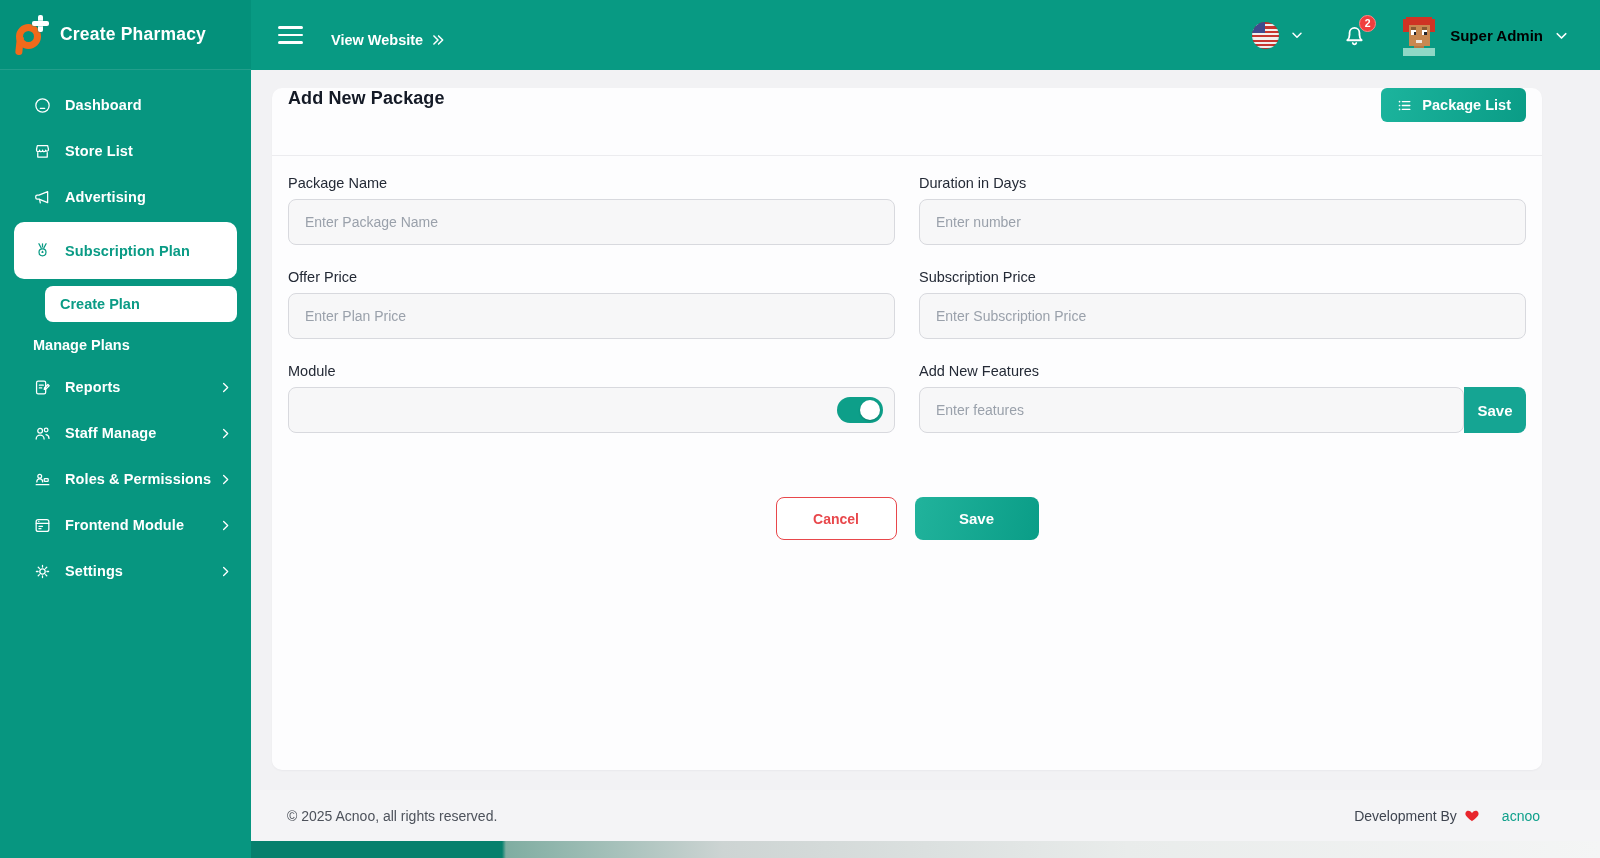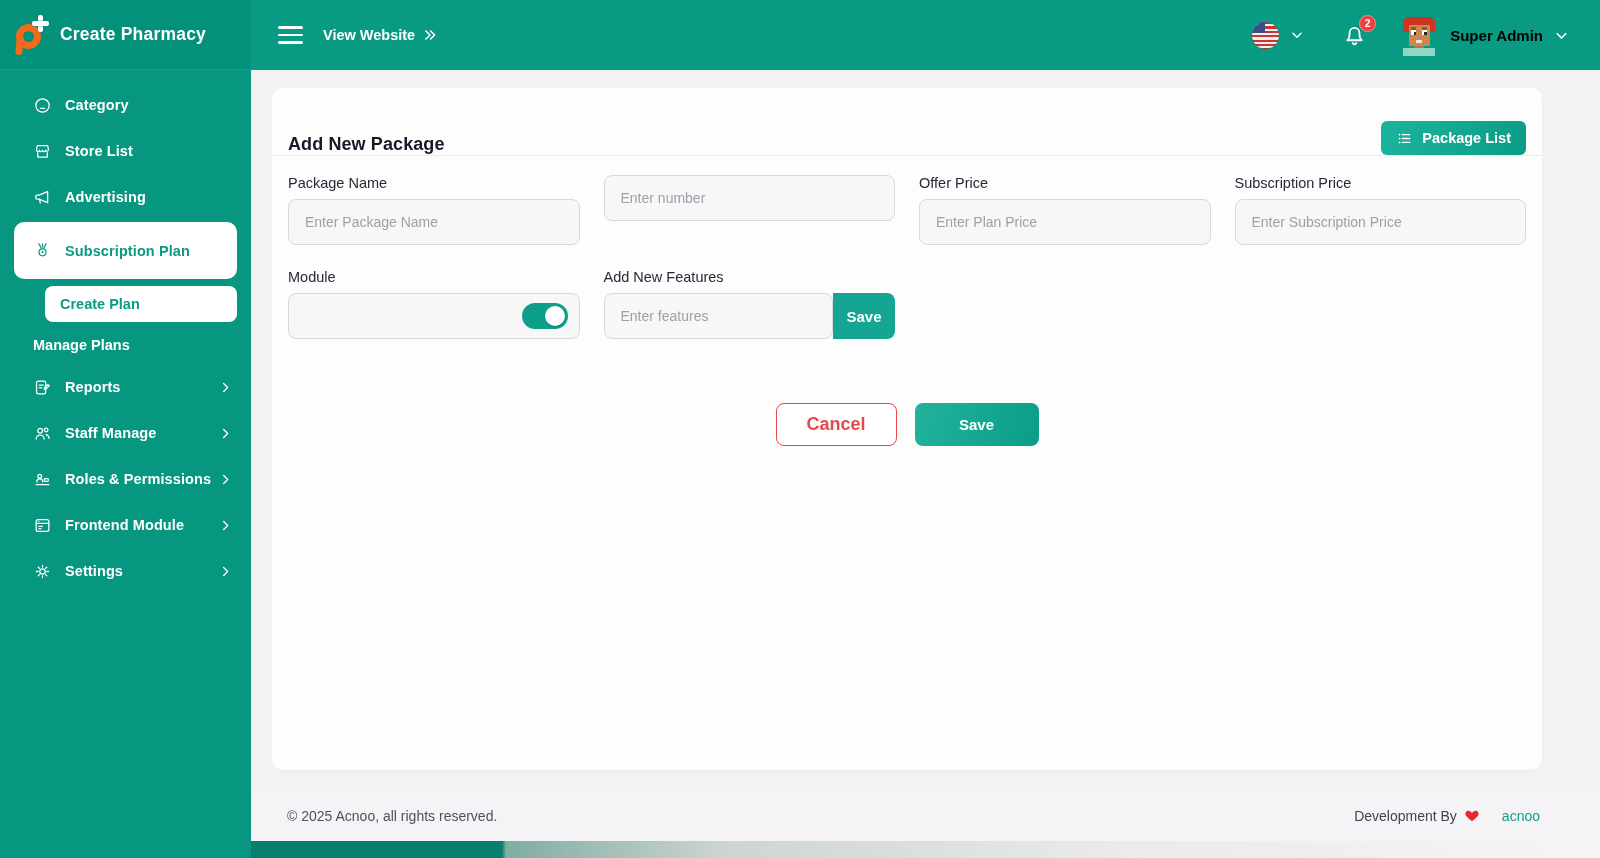--- a/index.html
+++ b/index.html
@@ -73,7 +73,7 @@
     display: flex; align-items: center; justify-content: space-between;
     padding: 0 30px 0 27px;
   }
-  .topbar-left { display: flex; align-items: center; gap: 20px; }
+  .topbar-left { display: flex; align-items: flex-end; gap: 28px; }
   .hamburger { background: none; border: none; cursor: pointer; display: flex; flex-direction: column; gap: 5px; padding: 4px 0; }
   .hamburger span { width: 25px; height: 2.6px; background: #fff; border-radius: 2px; display: block; }
   .view-website {

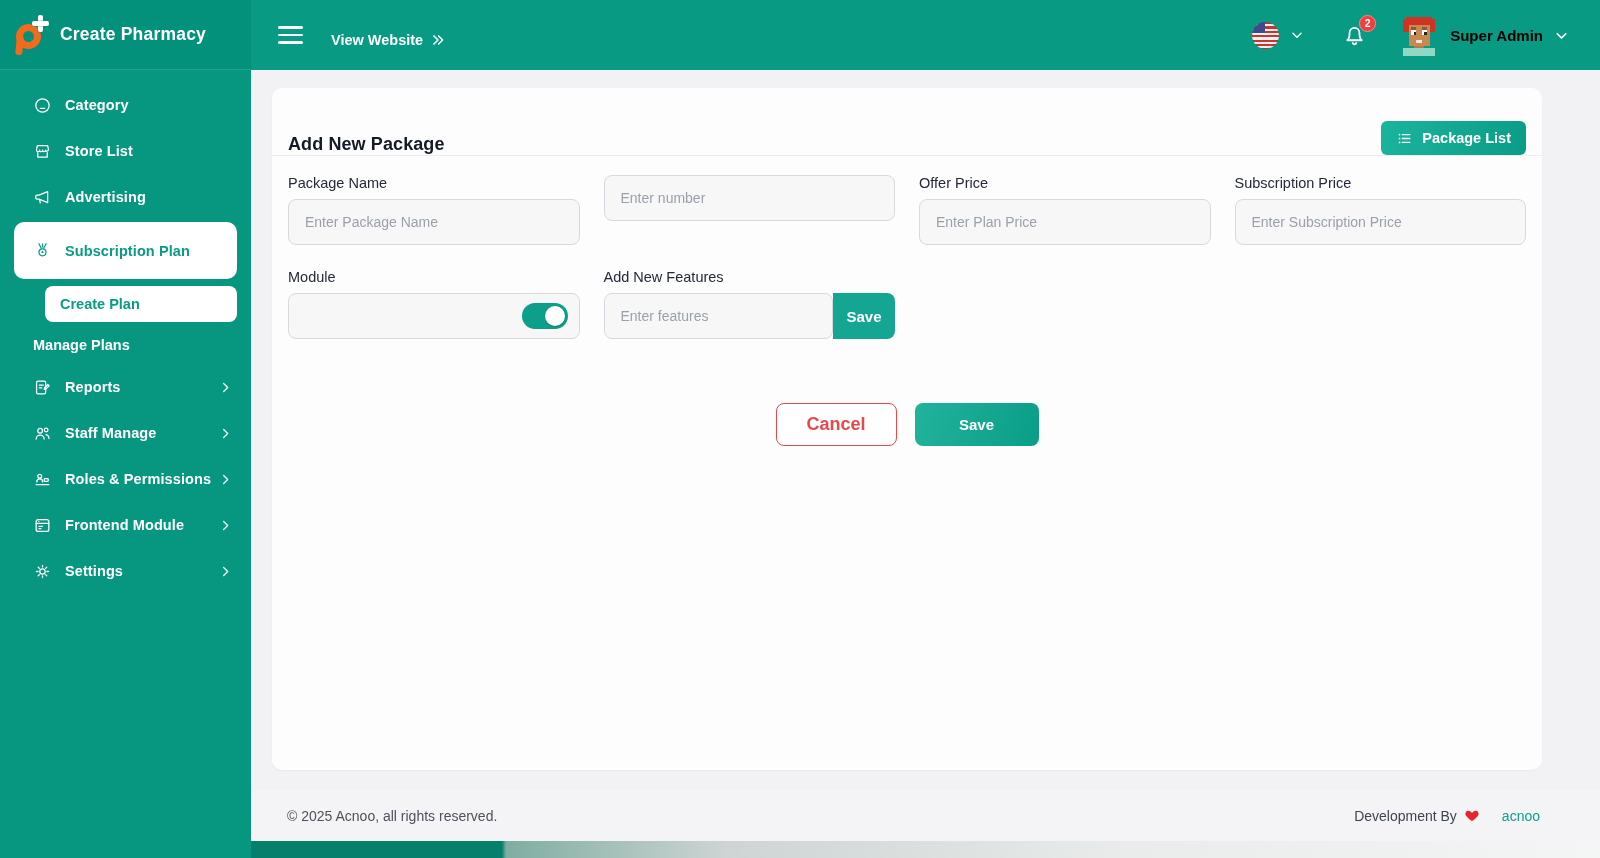--- a/index.html
+++ b/index.html
@@ -208,7 +208,7 @@
               <path d="M9.2 15.6h5.6"></path>
             </svg>
         </span>
-        <span>Category</span>
+        <span>Dashboard</span>
       </div>
 
       <div class="menu-item">

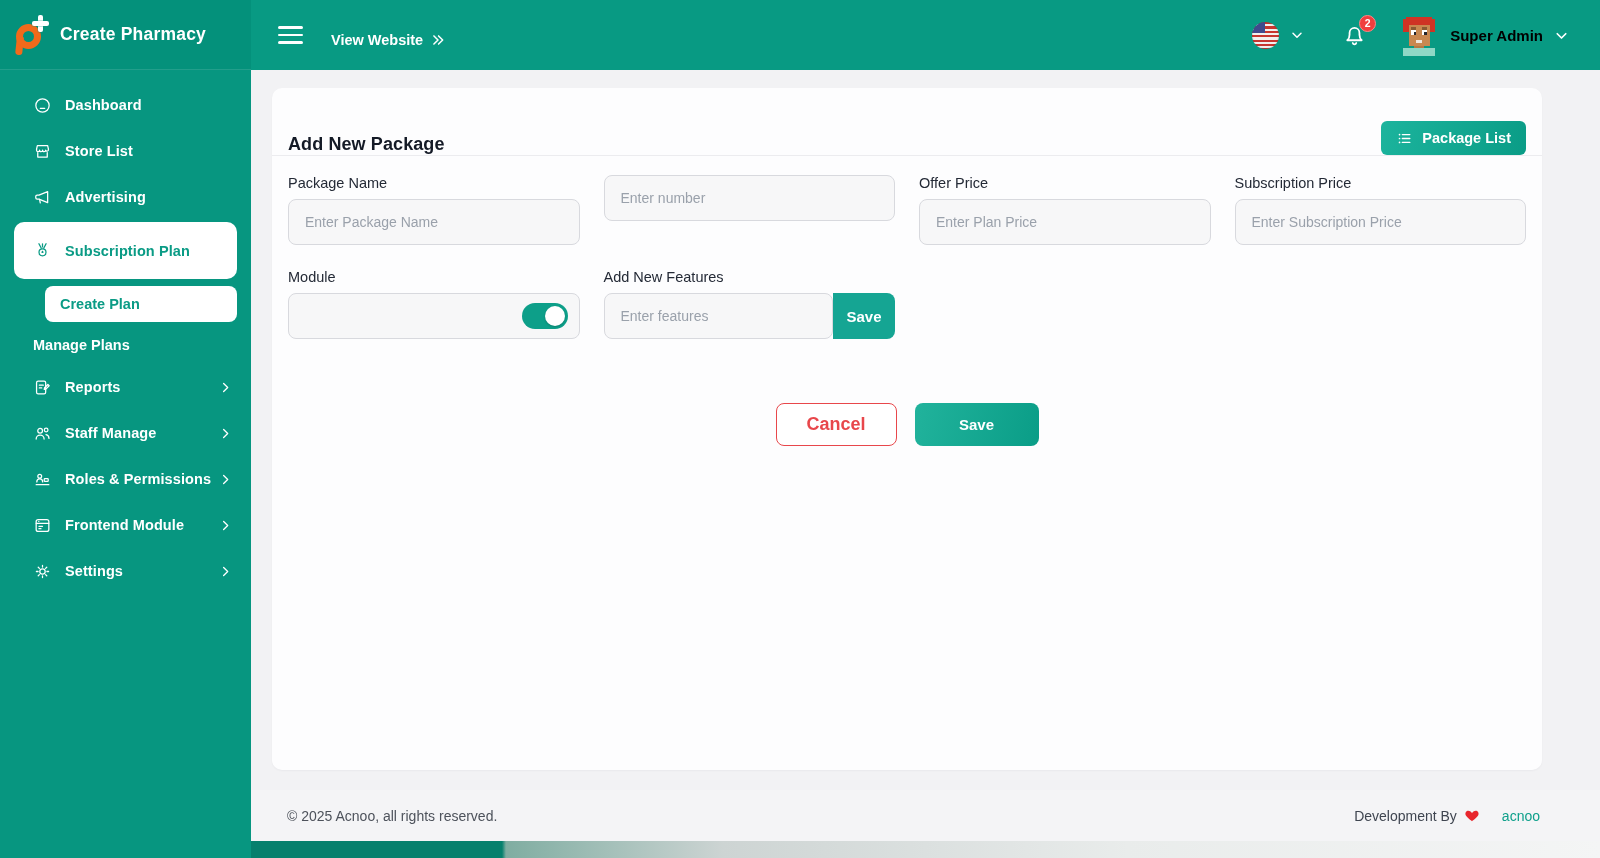--- a/index.html
+++ b/index.html
@@ -108,7 +108,7 @@
     display: flex; flex-direction: column;
   }
   .card-header {
-    height: 68px; display: flex; align-items: flex-end; justify-content: space-between;
+    height: 68px; display: flex; align-items: flex-start; justify-content: space-between;
     padding: 0 16px; border-bottom: 1px solid #ececef;
   }
   .page-title { font-size: 18px; font-weight: 700; color: #141a26; letter-spacing: .1px; }

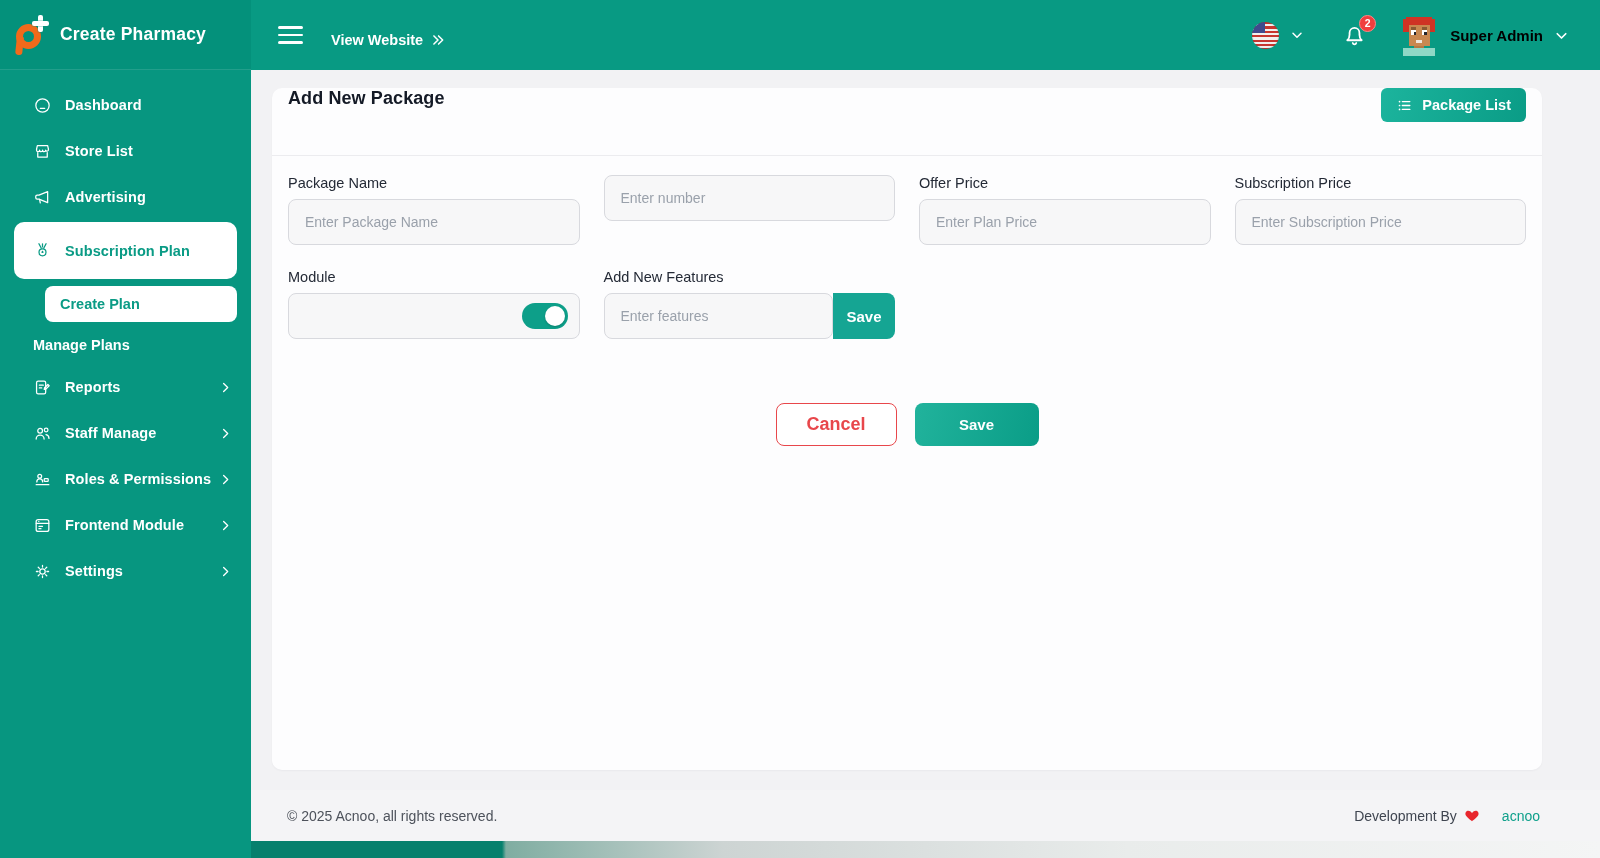--- a/index.html
+++ b/index.html
@@ -120,7 +120,7 @@
     font-family: inherit;
   }
   .form-wrap { padding: 19px 16px 0; }
-  .grid { display: grid; grid-template-columns: 1fr 1fr 1fr 1fr; column-gap: 24px; row-gap: 17px; gap: 24px; }
+  .grid { display: grid; grid-template-columns: 1fr 1fr; column-gap: 24px; row-gap: 17px; gap: 24px; }
   .field label { display: block; font-size: 14.5px; color: #242a36; margin-bottom: 8px; font-weight: 500; }
   .field input[type="text"] {
     width: 100%; height: 46px; background: #f7f7f8;

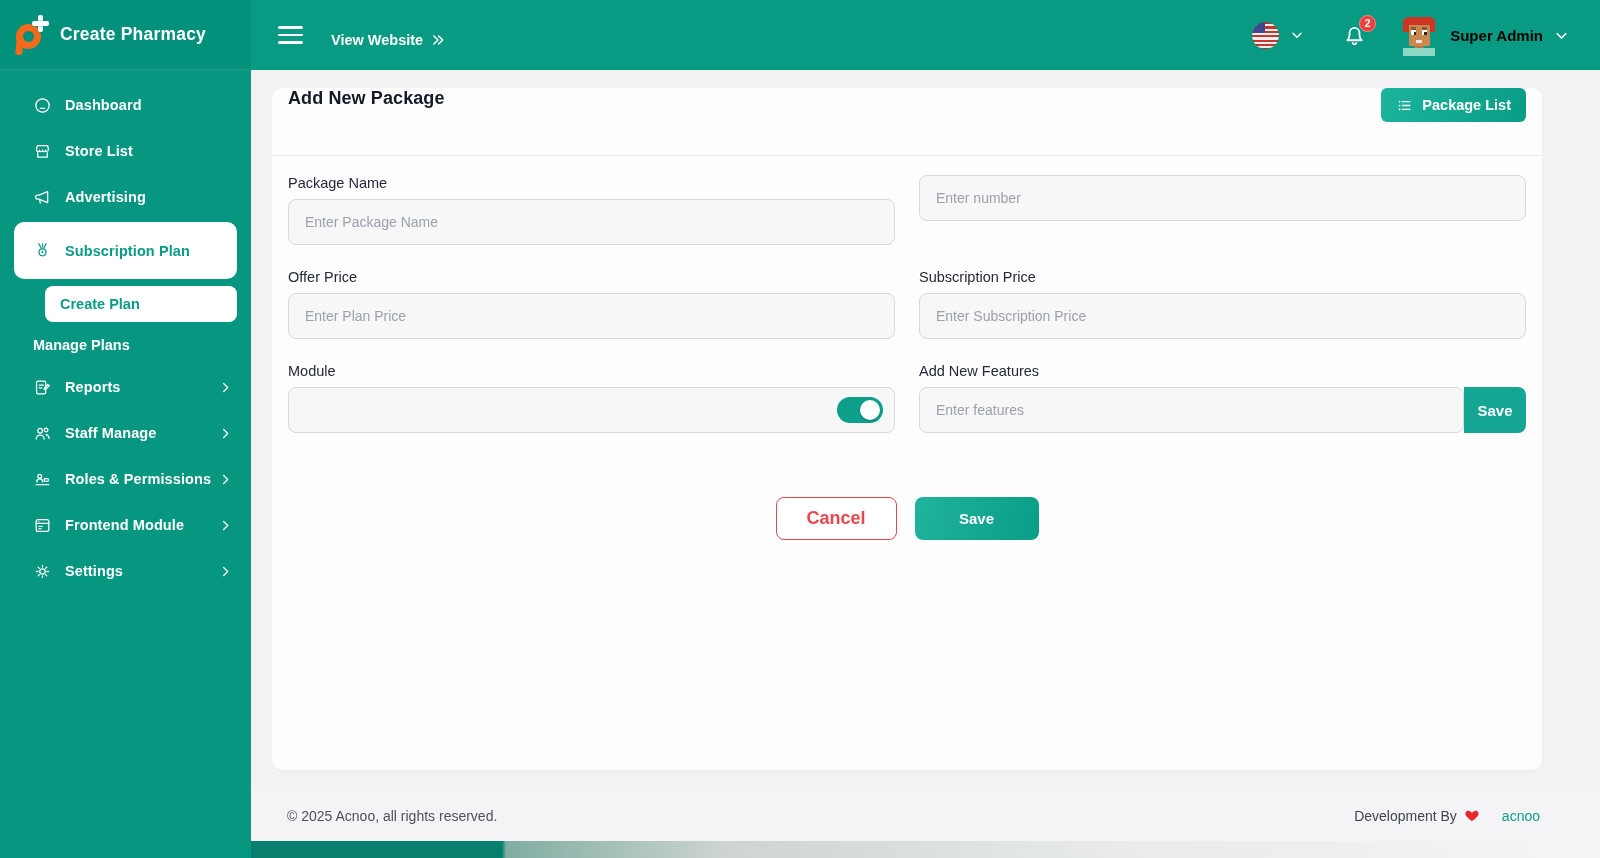--- a/index.html
+++ b/index.html
@@ -432,6 +432,7 @@
             </div>
 
             <div class="field">
+              <label>Duration in Days</label>
               <input type="text" placeholder="Enter number" style="">
             </div>
 

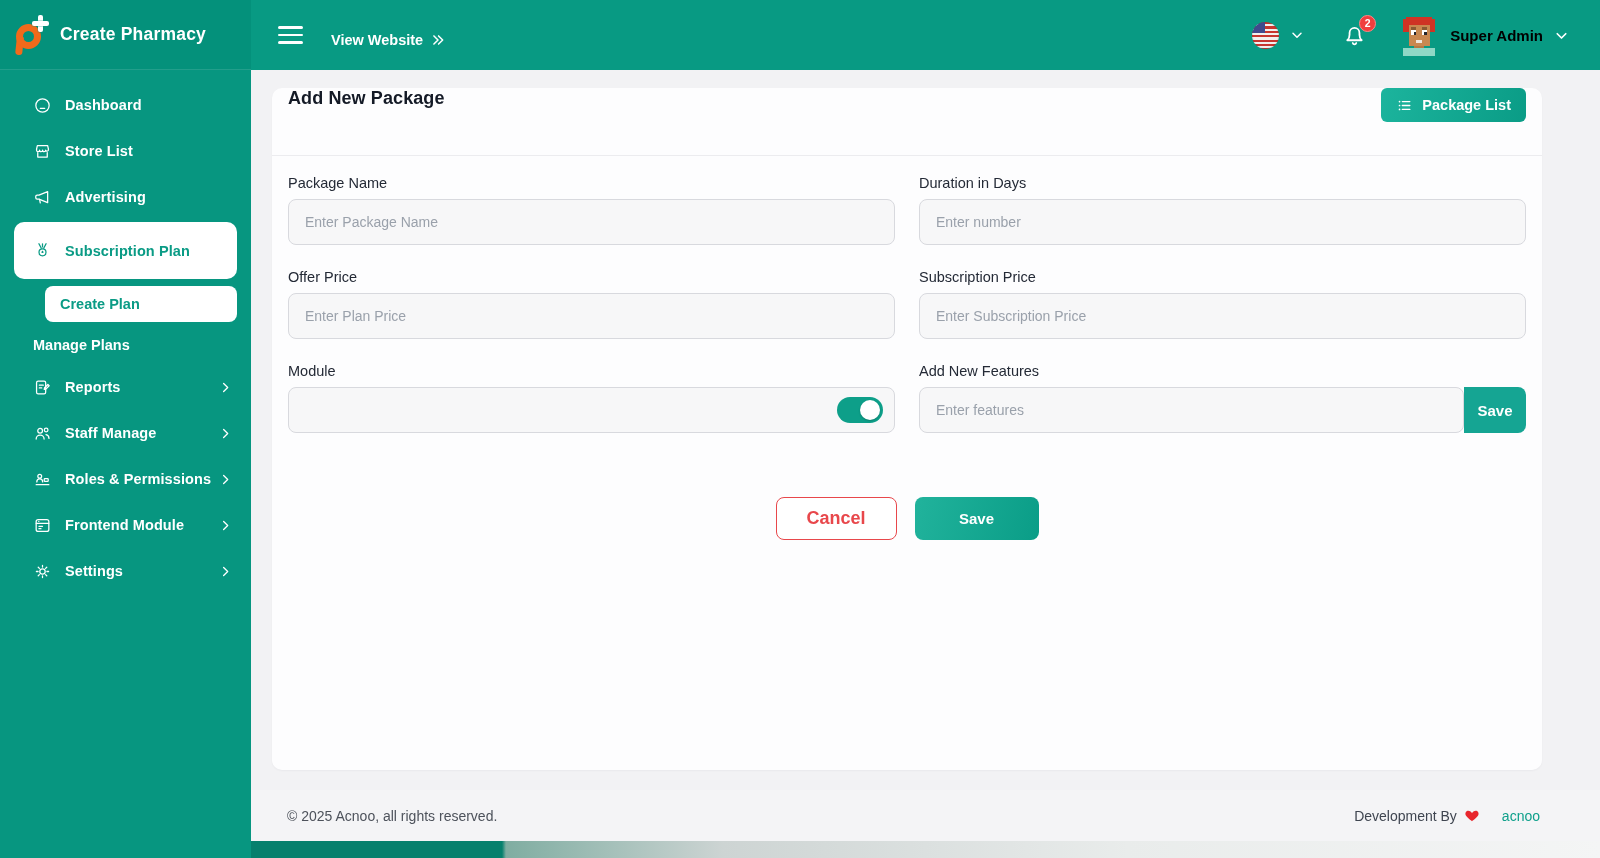--- a/index.html
+++ b/index.html
@@ -159,7 +159,7 @@
   .btn-cancel {
     width: 121px; height: 43px; background: #fff; cursor: pointer;
     border: 1px solid #e8474b; color: #e8474b; border-radius: 8px;
-    font-size: 18px; font-weight: 700; font-family: inherit;
+    font-size: 14px; font-weight: 700; font-family: inherit;
   }
   .btn-save {
     width: 124px; height: 43px; cursor: pointer; border: none;

